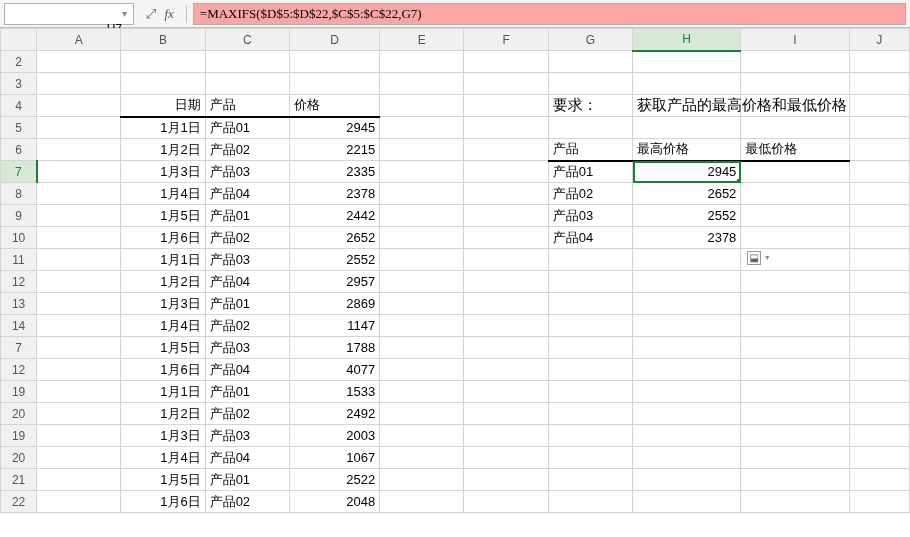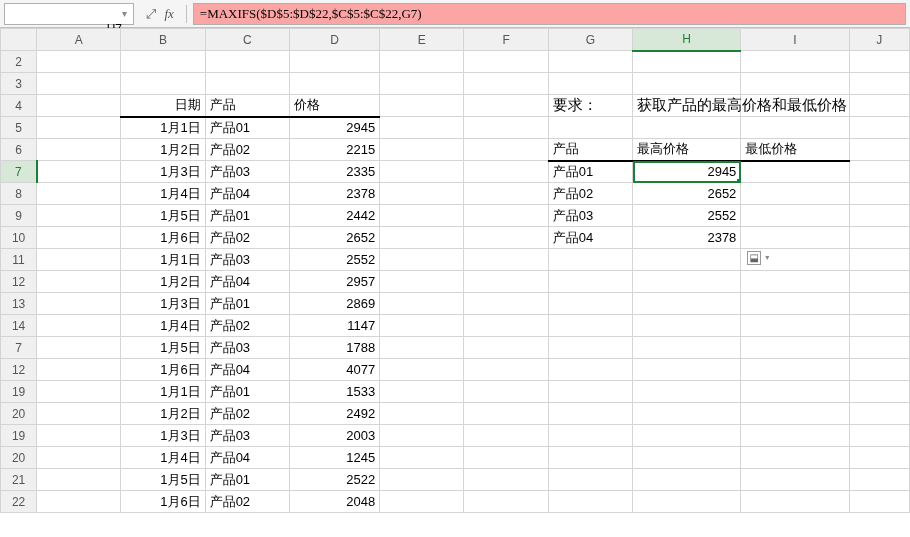--- a/index.html
+++ b/index.html
@@ -430,7 +430,7 @@
           <td class=""></td>
           <td class=" t-right">1月4日</td>
           <td class="">产品04</td>
-          <td class=" t-right">1245</td>
+          <td class=" t-right">1067</td>
           <td class=""></td>
           <td class=""></td>
           <td class=""></td>

